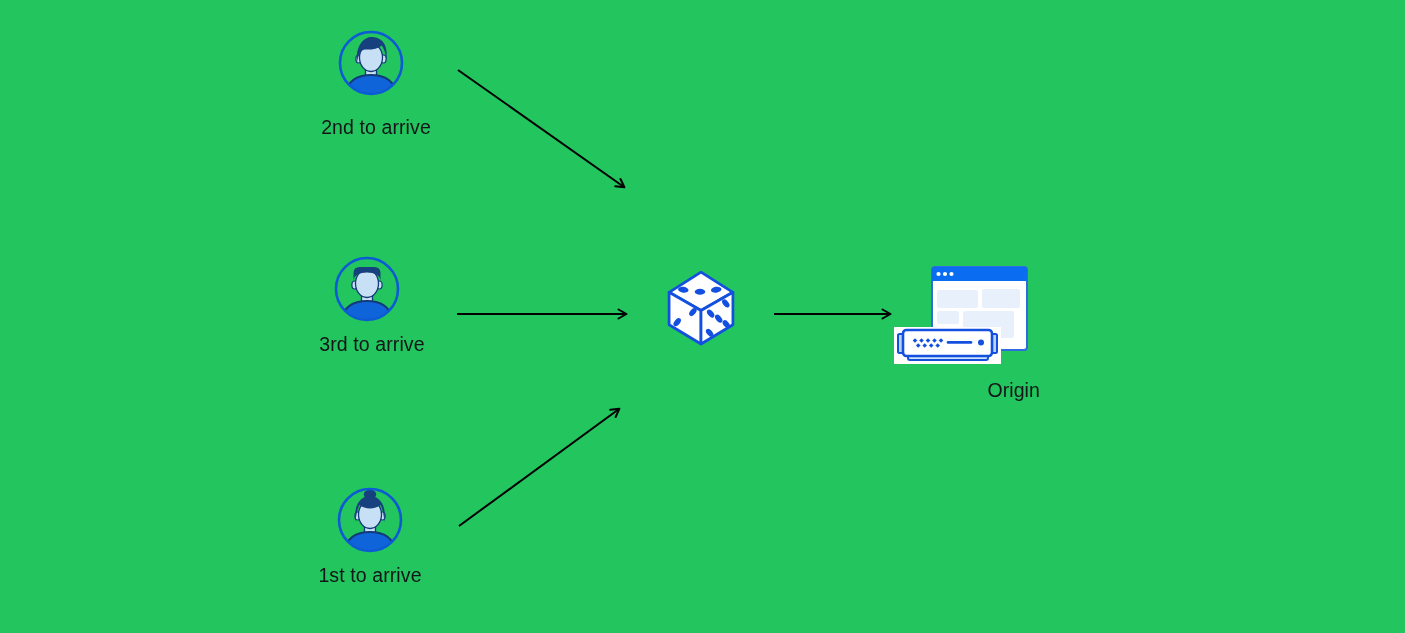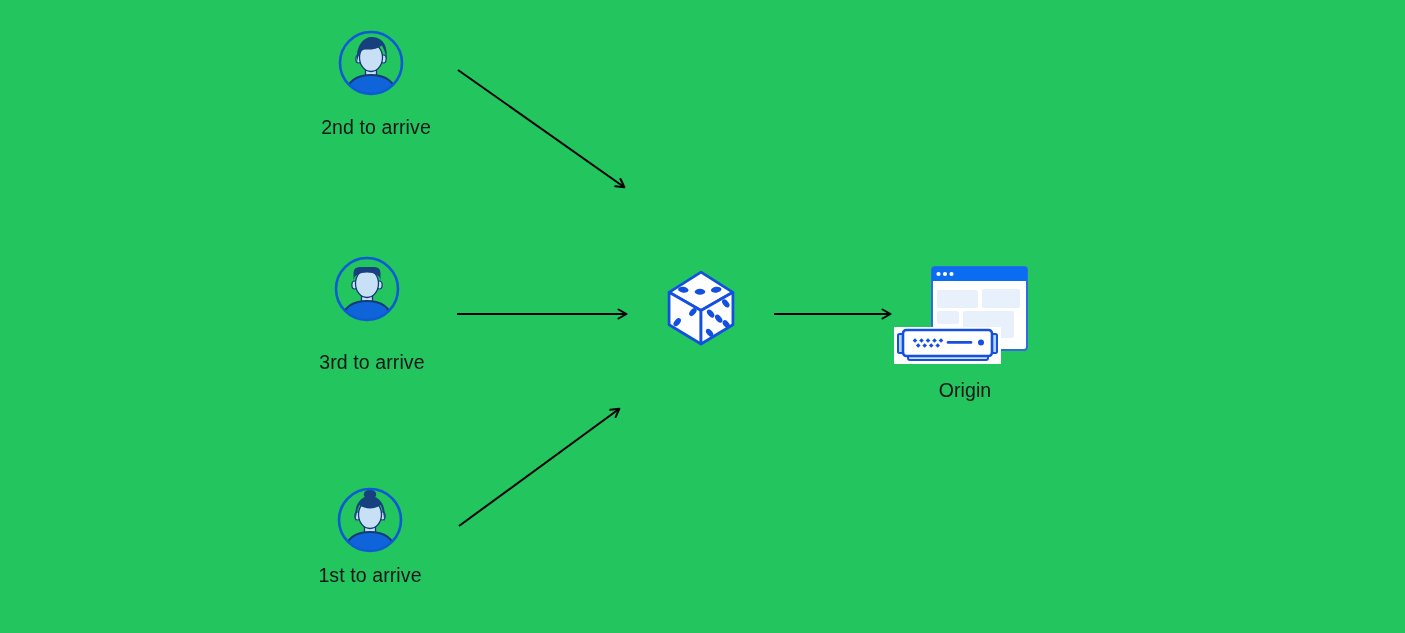--- a/index.html
+++ b/index.html
@@ -83,7 +83,7 @@
       <circle cx="33" cy="33" r="31" fill="none" stroke="#0d5bd4" stroke-width="2.6"></circle>
     </svg>
   </div>
-  <div class="node-label" style="left:297px; top:351px;">3rd to arrive</div>
+  <div class="node-label" style="left:297px; top:333px;">3rd to arrive</div>
 
   <div class="node" style="left:337px; top:487px;">
     <svg width="66" height="66" viewBox="0 0 66 66">

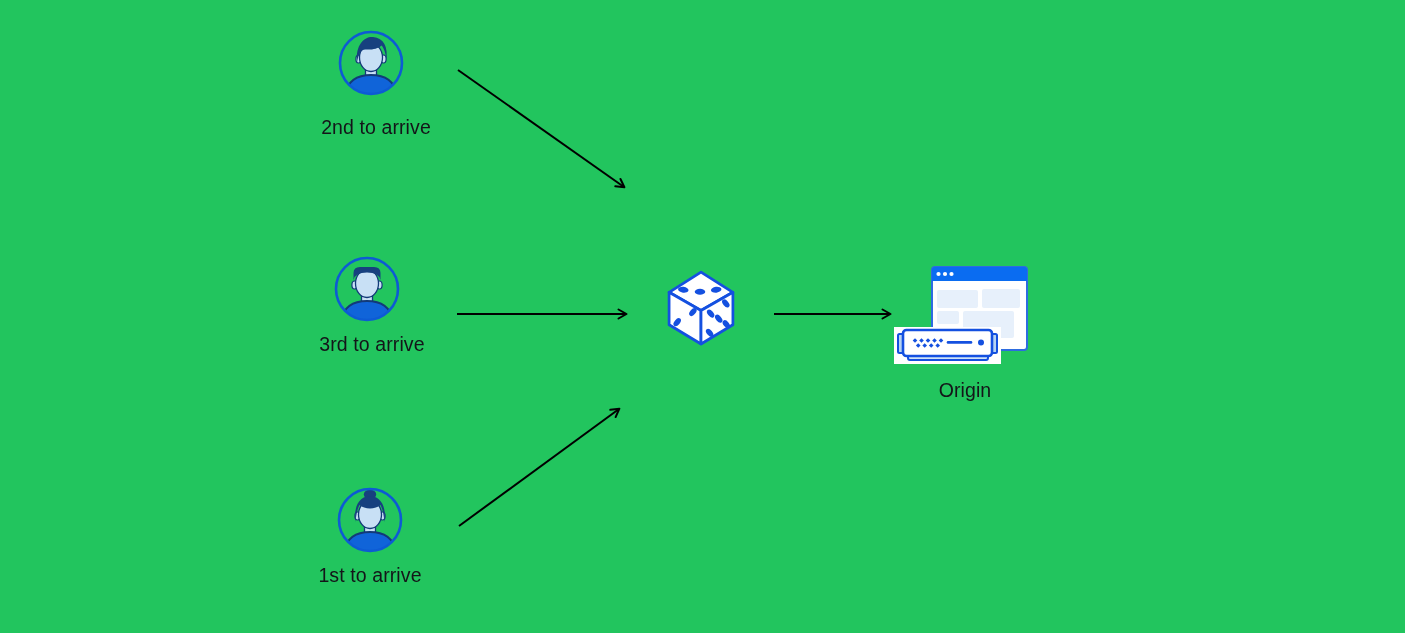--- a/index.html
+++ b/index.html
@@ -169,7 +169,7 @@
       </g>
     </svg>
   </div>
-  <div class="node-label" style="left:890px; top:379px;">Origin</div>
+  <div class="node-label" style="left:890px; top:379px;text-align:right;">Origin</div>
 
 </div>
 

